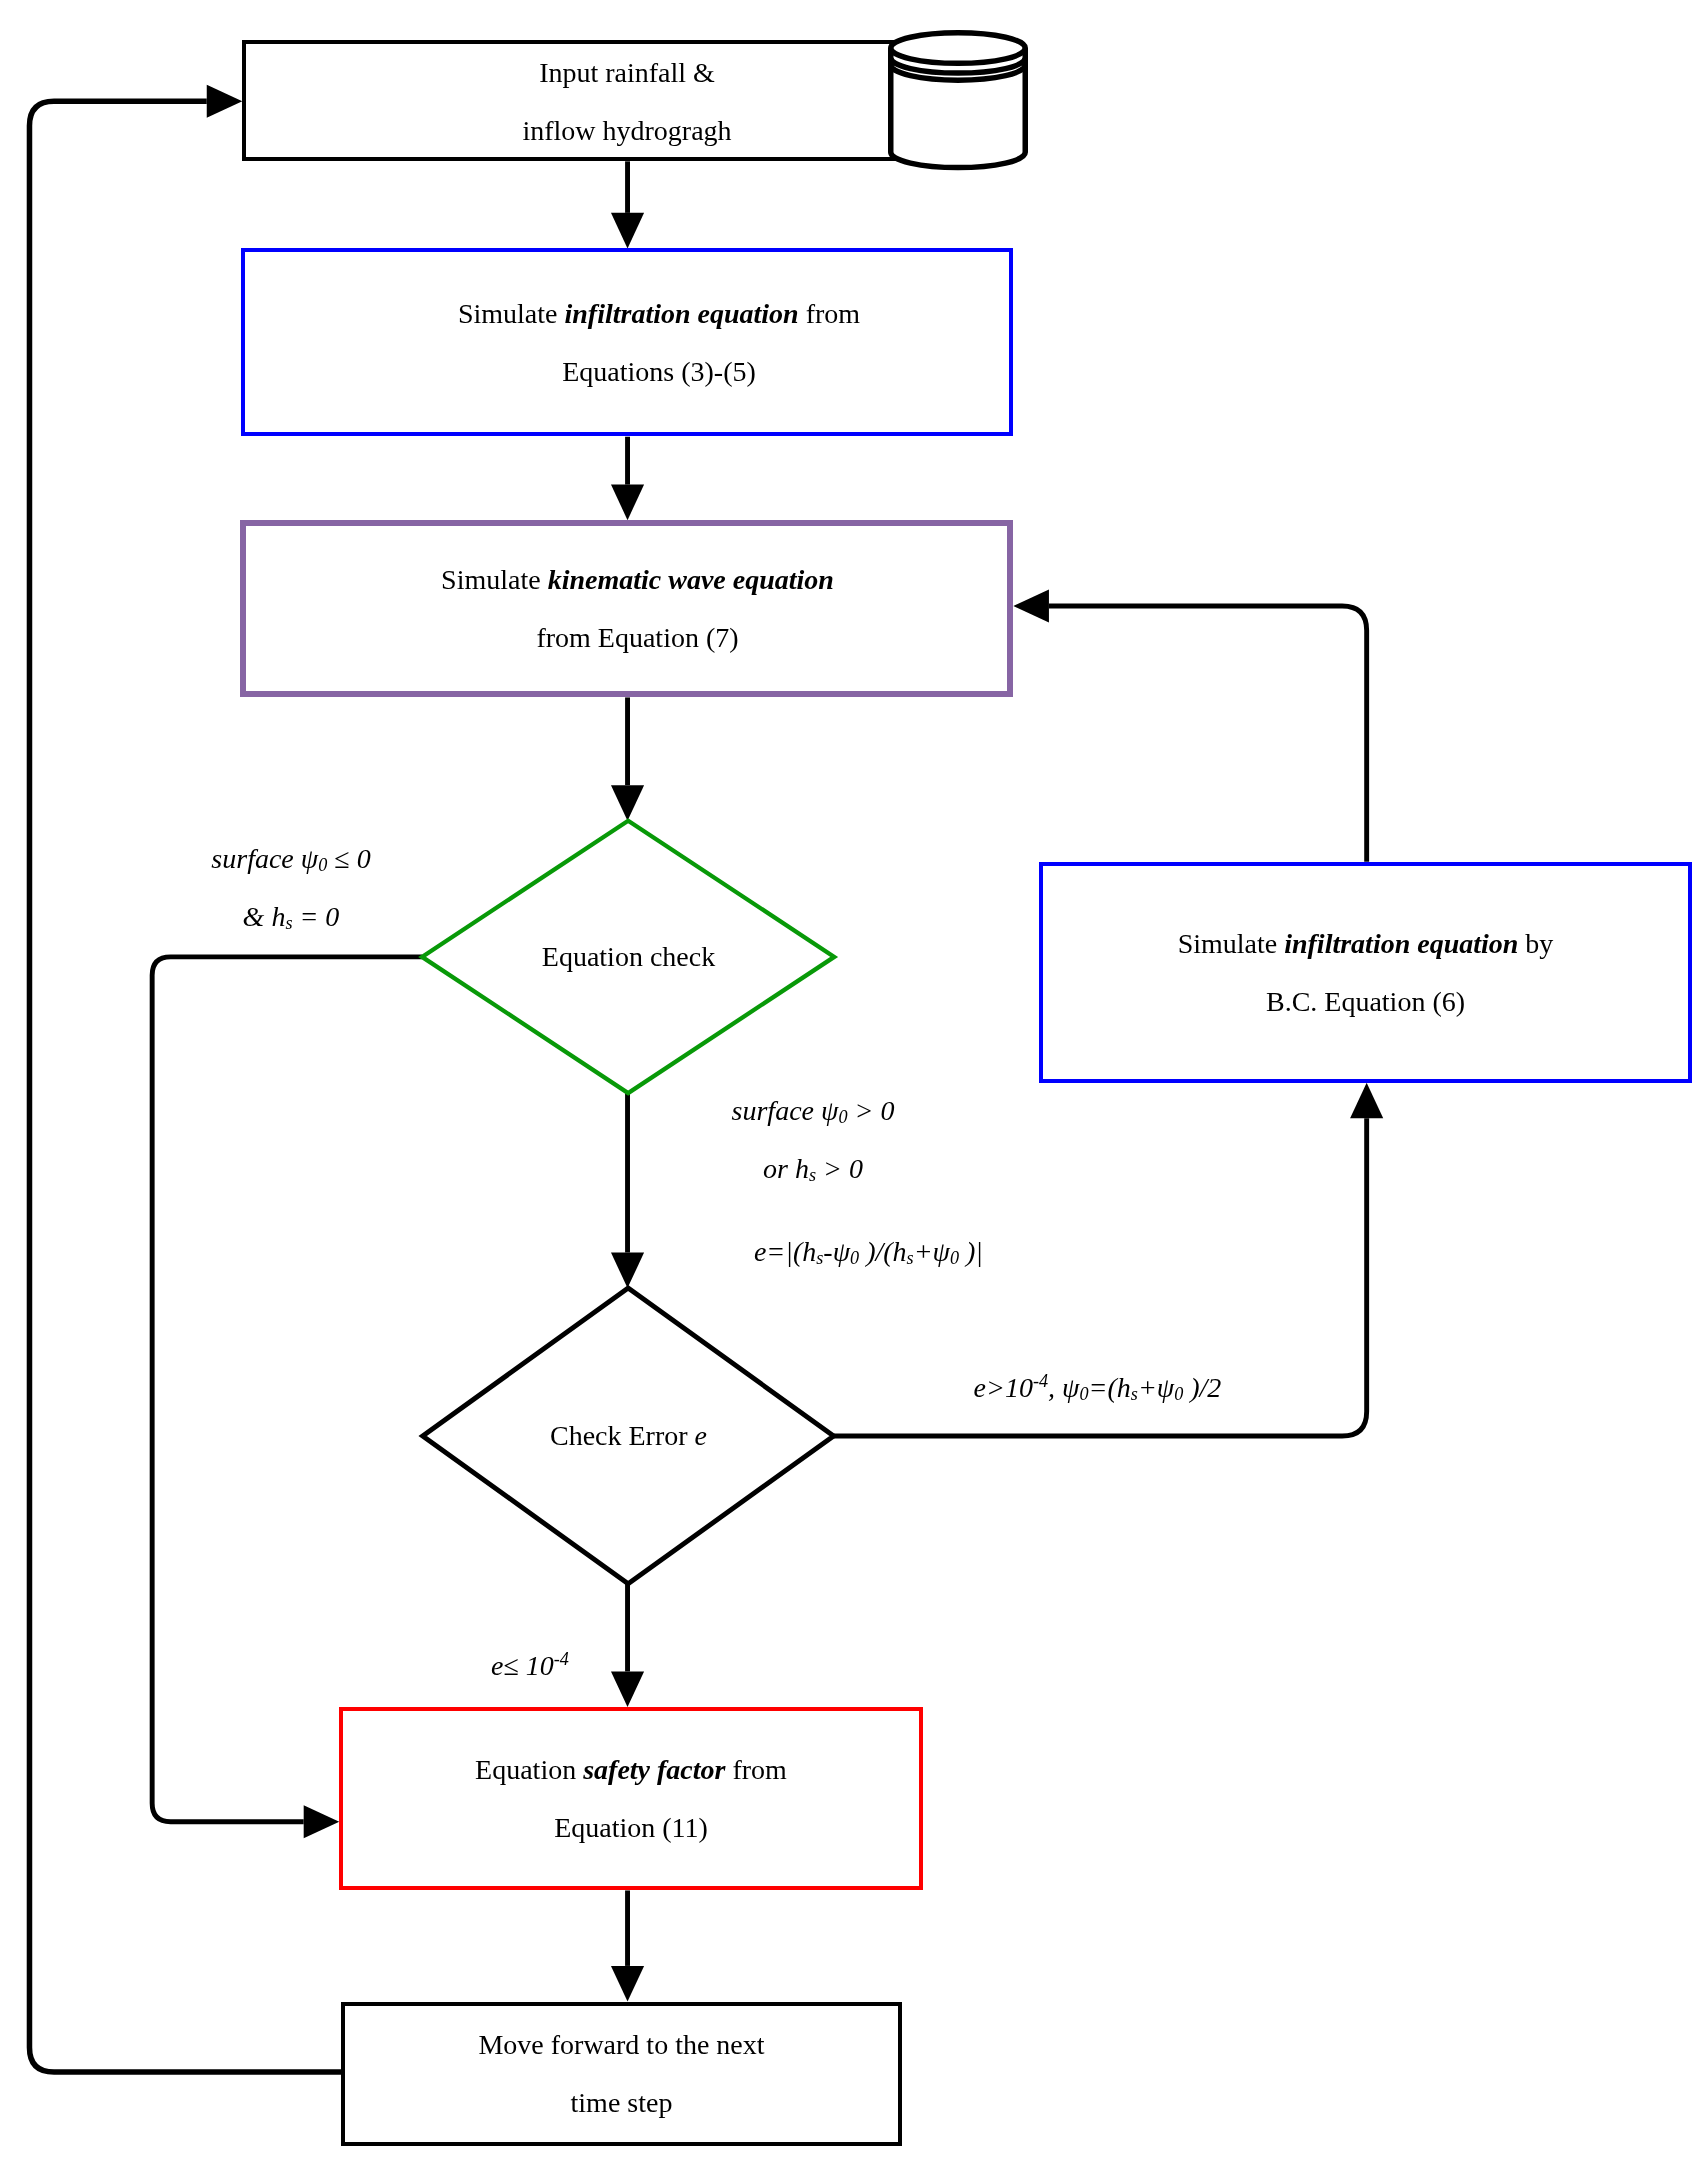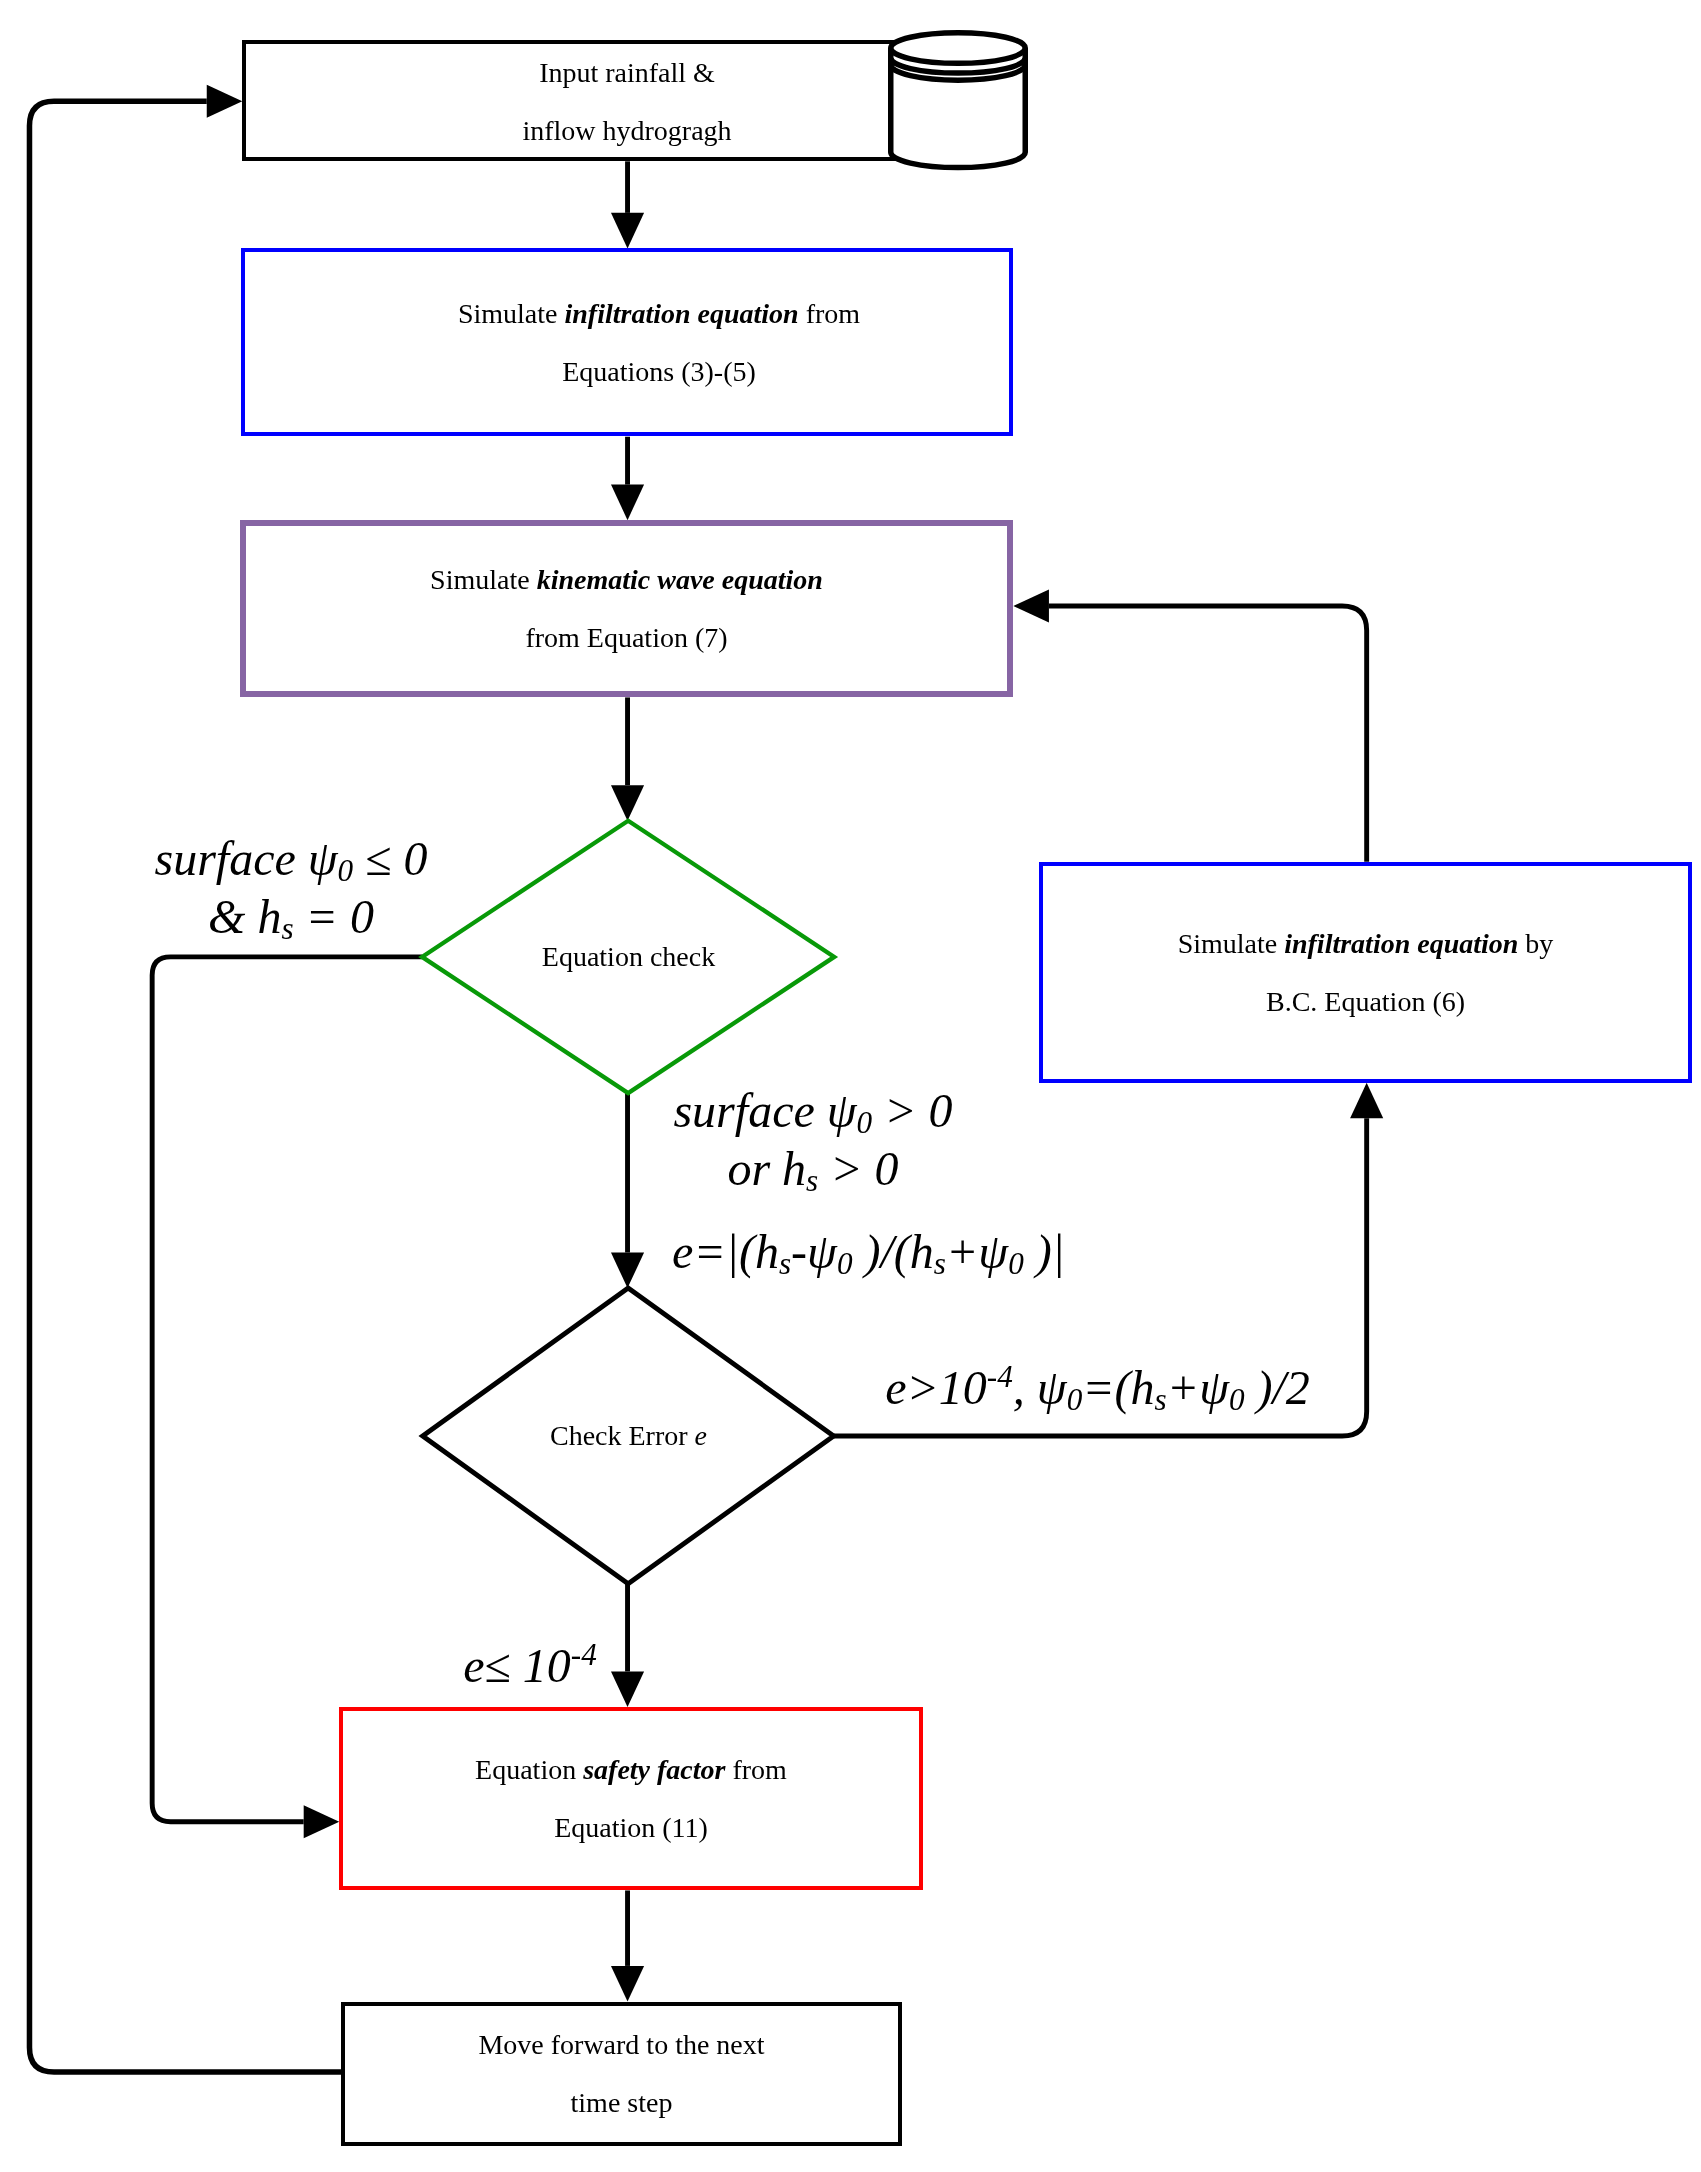--- a/index.html
+++ b/index.html
@@ -96,7 +96,7 @@
     <div><span>Equations (3)-(5)</span></div>
   </div>
 
-  <div class="ntext" style="left:240px;top:523px;width:773px;height:171px;">
+  <div class="ntext" style="left:240px;top:523px;width:773px;height:171px;padding-left:11px;">
     <div><span>Simulate </span><b class="it">kinematic wave equation</b></div>
     <div><span>from Equation (7)</span></div>
   </div>

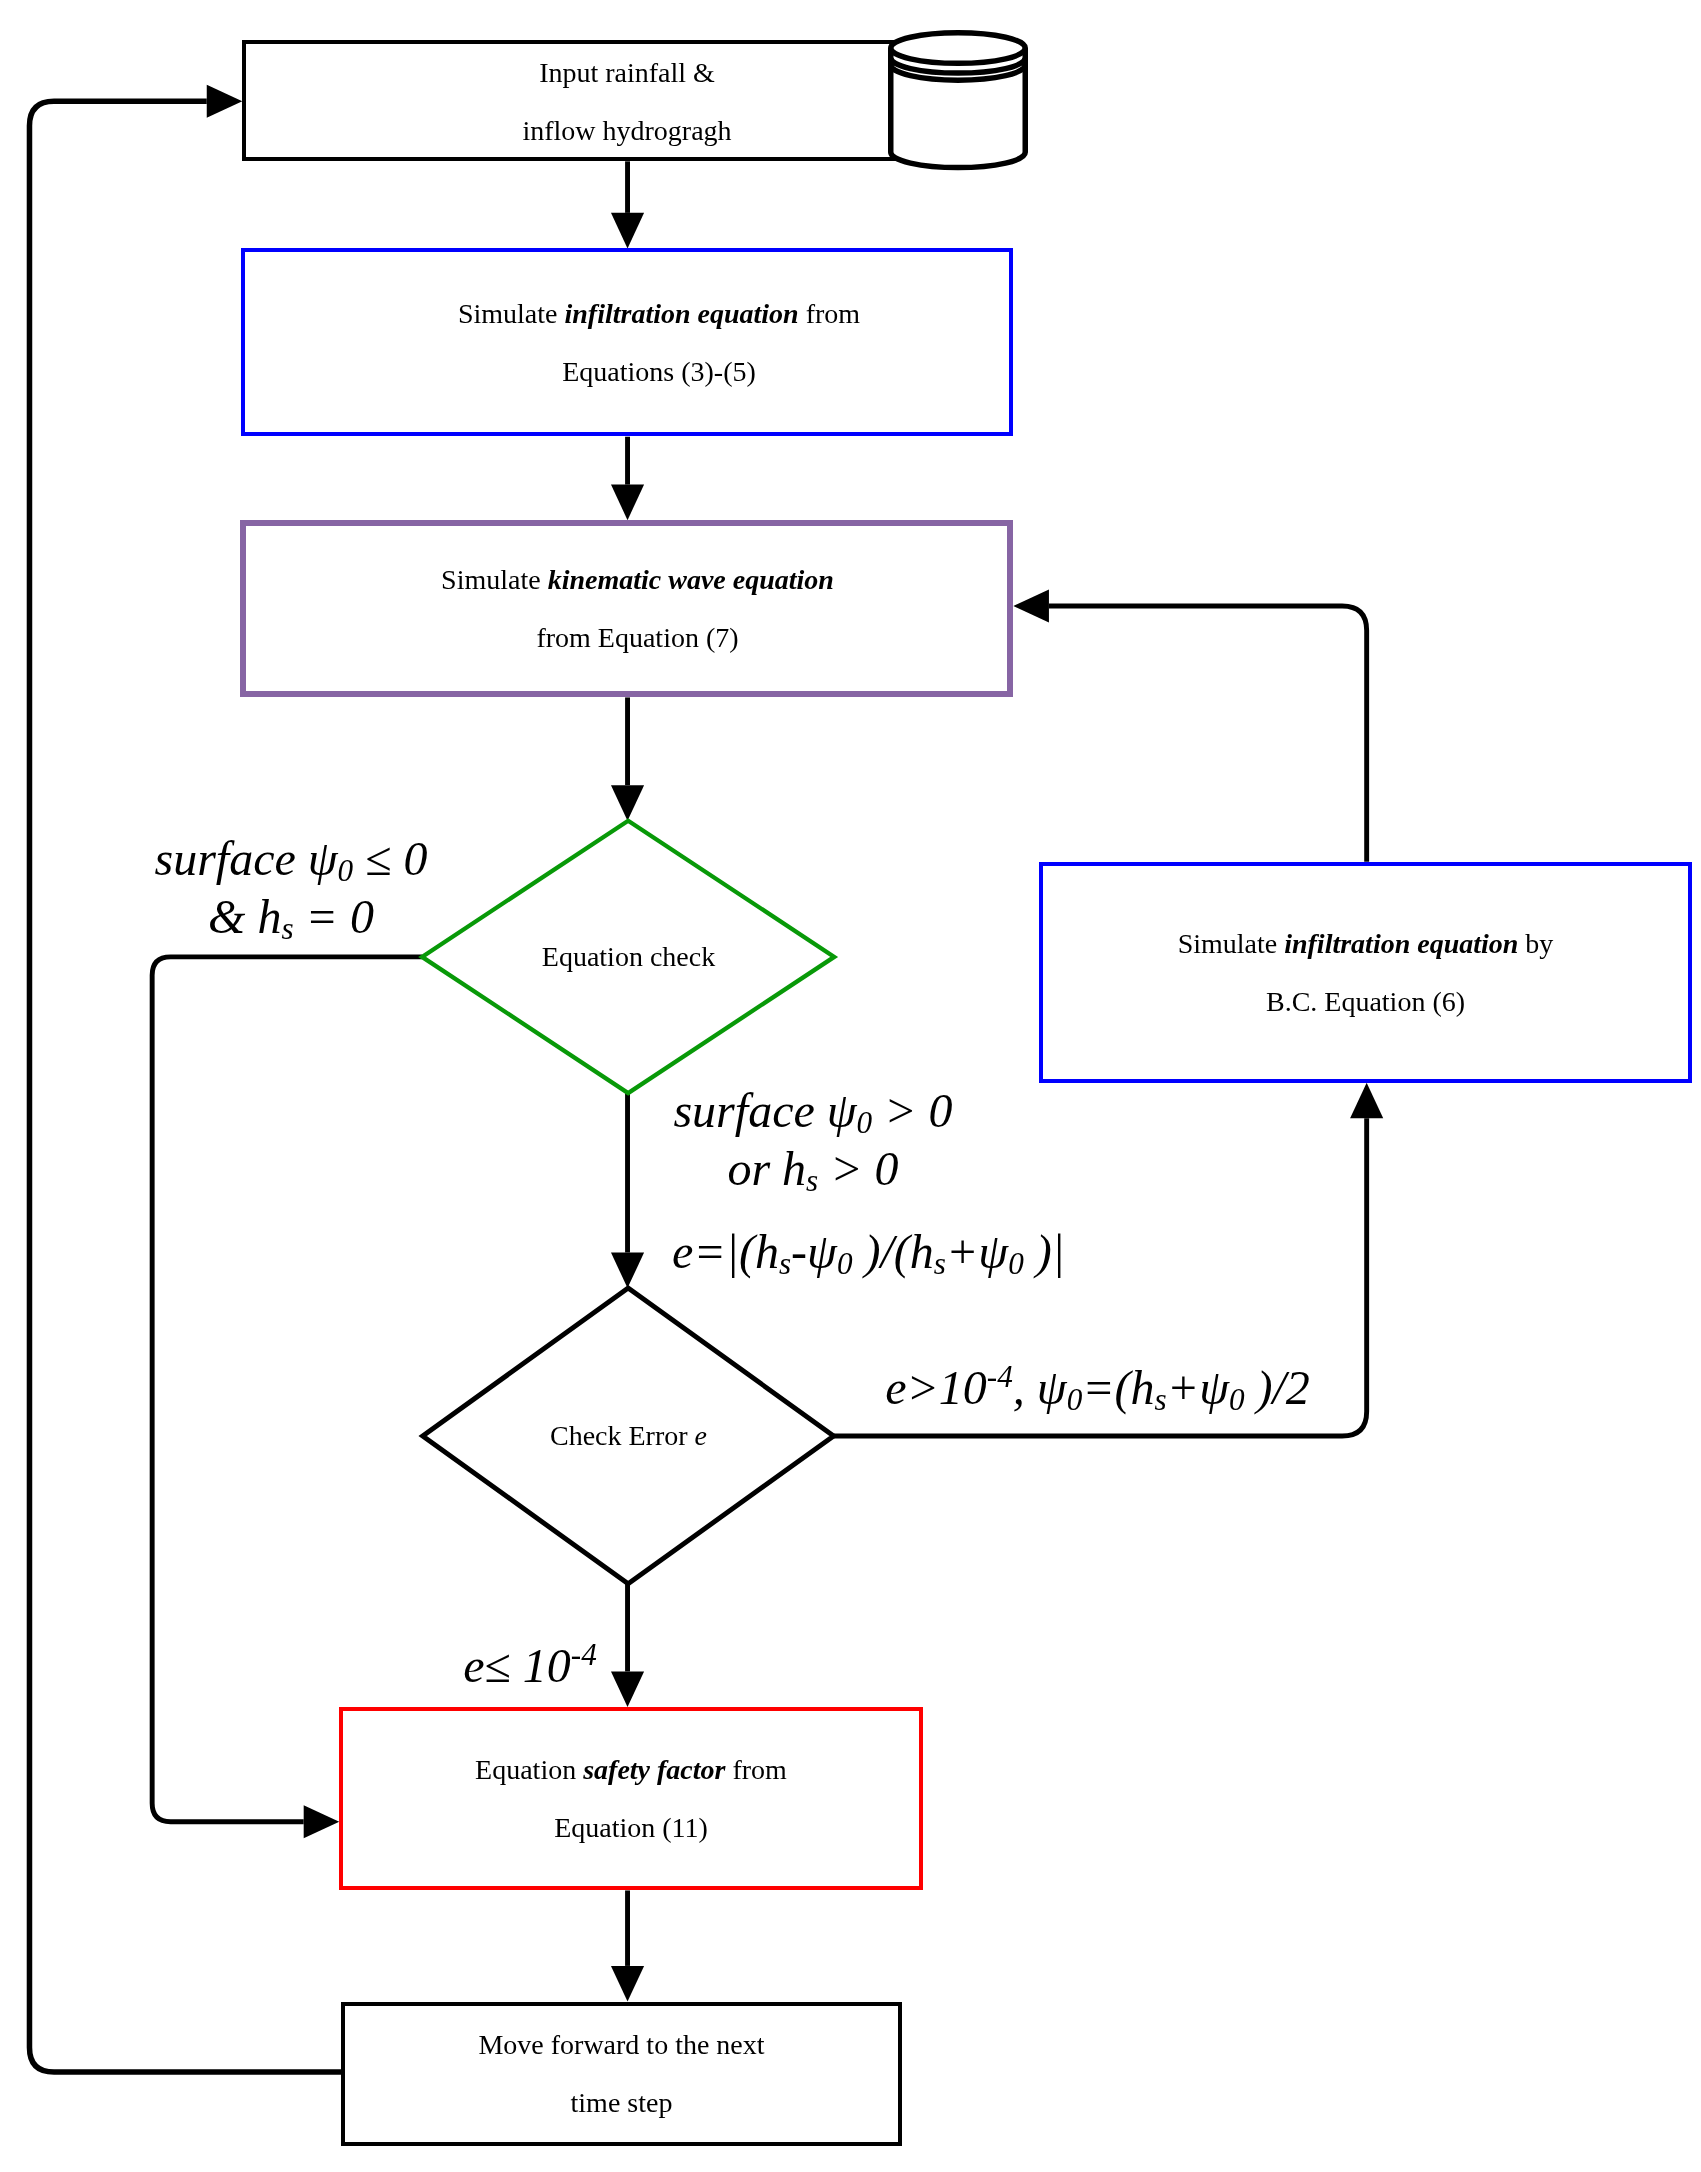--- a/index.html
+++ b/index.html
@@ -24,7 +24,7 @@
   .elabel{
     position:absolute;display:flex;flex-direction:column;
     justify-content:center;align-items:center;text-align:center;
-    font-style:italic;font-size:48px;line-height:58px;white-space:nowrap;
+    font-style:italic;font-size:28px;line-height:58px;white-space:nowrap;
   }
   .elabel.leftalign{align-items:center;text-align:left;}
   b.it{font-style:italic;}

